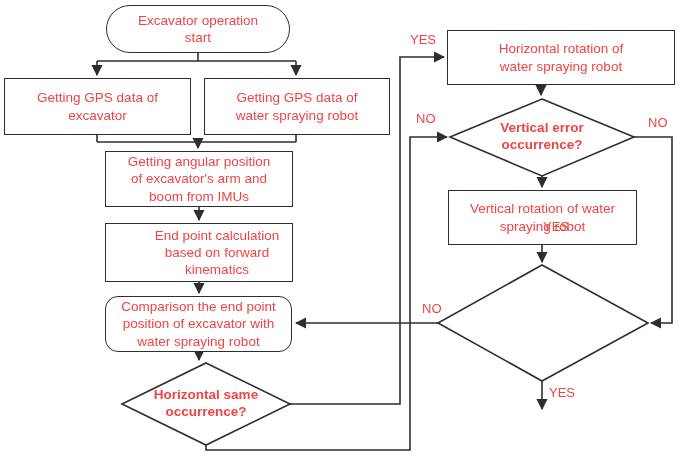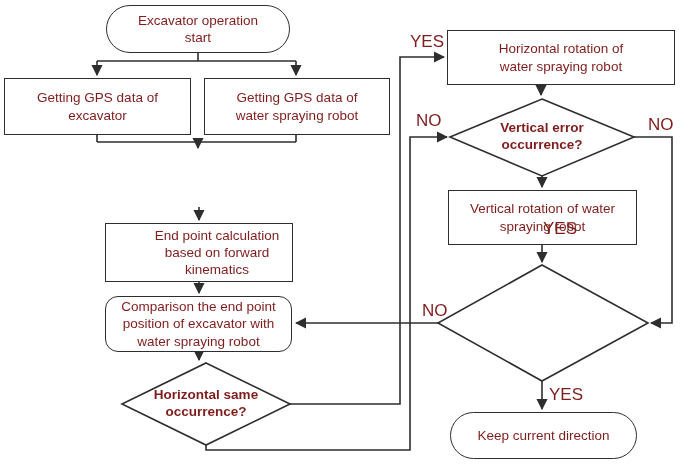--- a/index.html
+++ b/index.html
@@ -8,7 +8,7 @@
     width:686px;height:475px;
     background:#ffffff;
     font-family:"Liberation Sans", sans-serif;
-    color:#7f1d1d;
+    color:#ef4444;
     overflow:hidden;
   }
   #wires{position:absolute;left:0;top:0;width:686px;height:475px;}

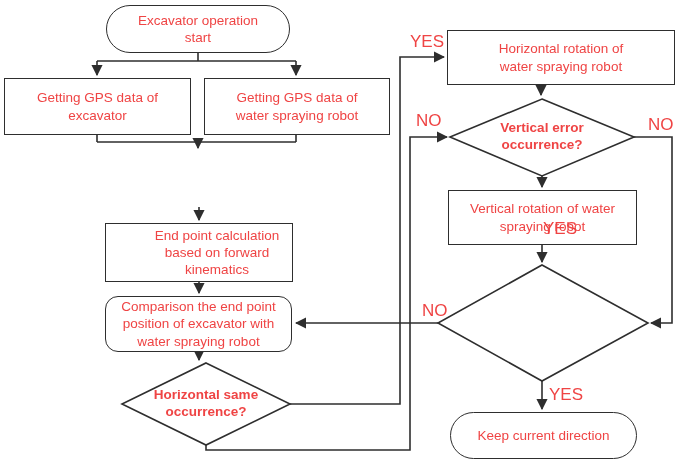--- a/index.html
+++ b/index.html
@@ -35,7 +35,7 @@
   }
   .edge-label{
     position:absolute;
-    font-size:17px;line-height:1;
+    font-size:13px;line-height:1;
     z-index:4;
     background:transparent;
   }

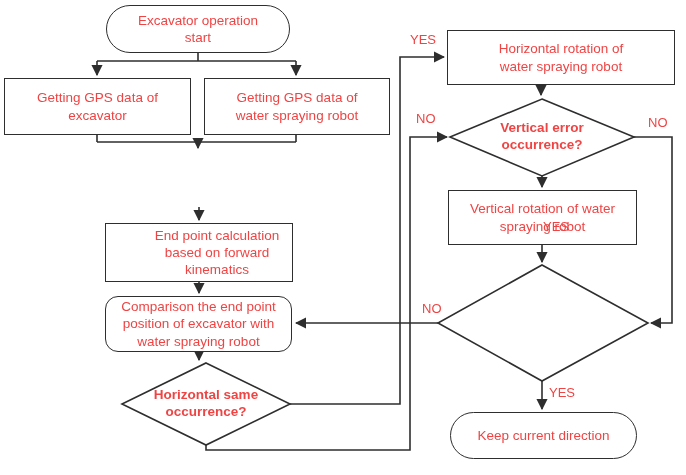--- a/index.html
+++ b/index.html
@@ -101,6 +101,9 @@
   <div class="node" style="left:204px;top:78px;width:186px;height:57px;">Getting GPS data of
 water spraying robot</div>
 
+  <div class="node" style="left:105px;top:151px;width:188px;height:56px;">Getting angular position
+of excavator's arm and
+boom from IMUs</div>
 
   <div class="node" style="left:105px;top:223px;width:188px;height:59px;padding-left:36px;">End point calculation
 based on forward

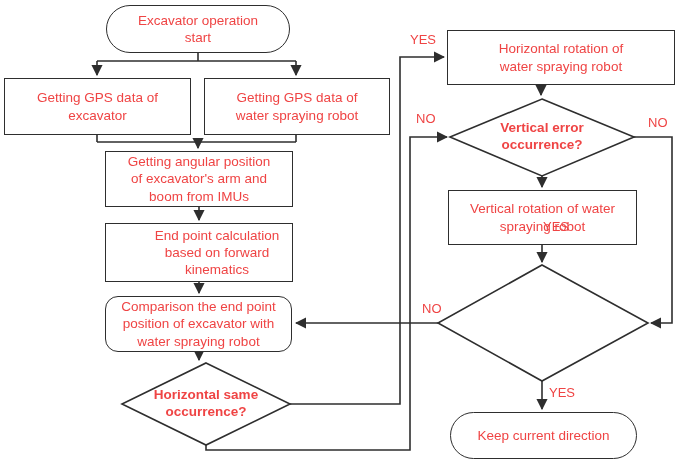--- a/index.html
+++ b/index.html
@@ -119,7 +119,6 @@
   <div class="node" style="left:448px;top:190px;width:189px;height:55px;">Vertical rotation of water
 spraying robot</div>
 
-  <div class="node terminal" style="left:450px;top:412px;width:187px;height:47px;">Keep current direction</div>
 
   <div class="dtext" style="left:131px;top:382px;width:150px;height:44px;">Horizontal same
 occurrence?</div>

